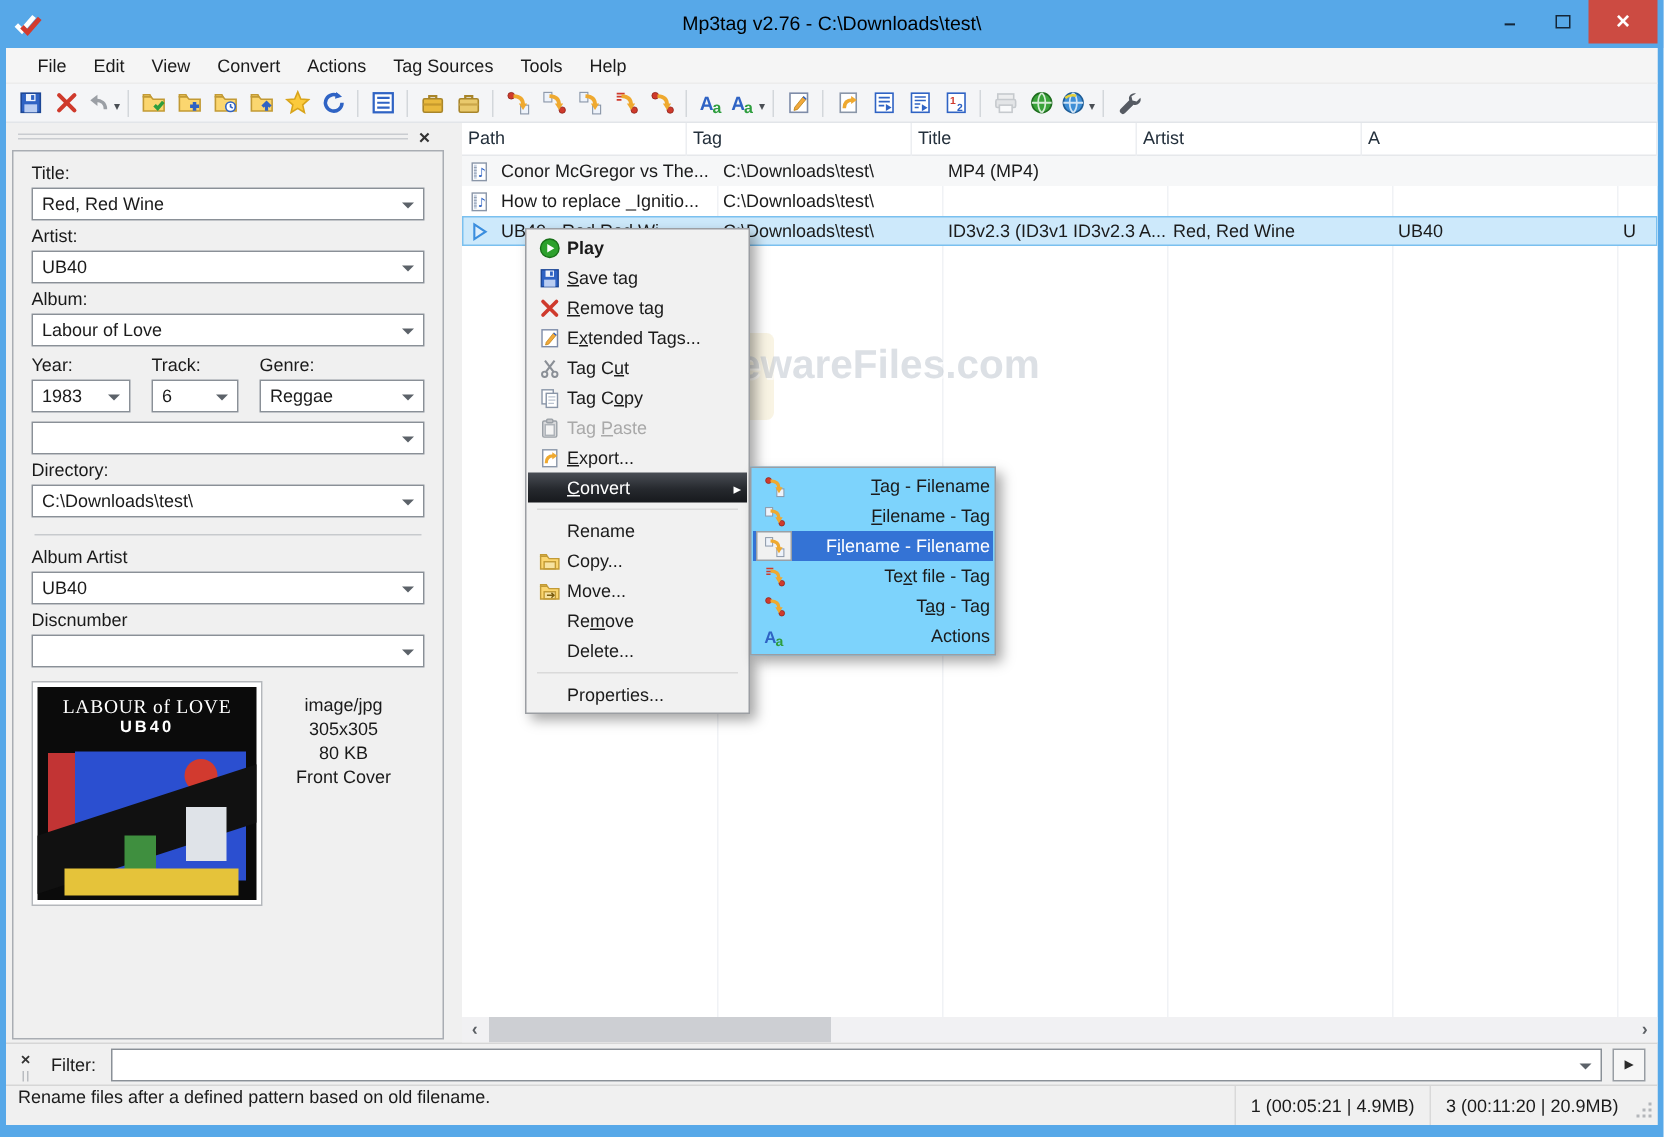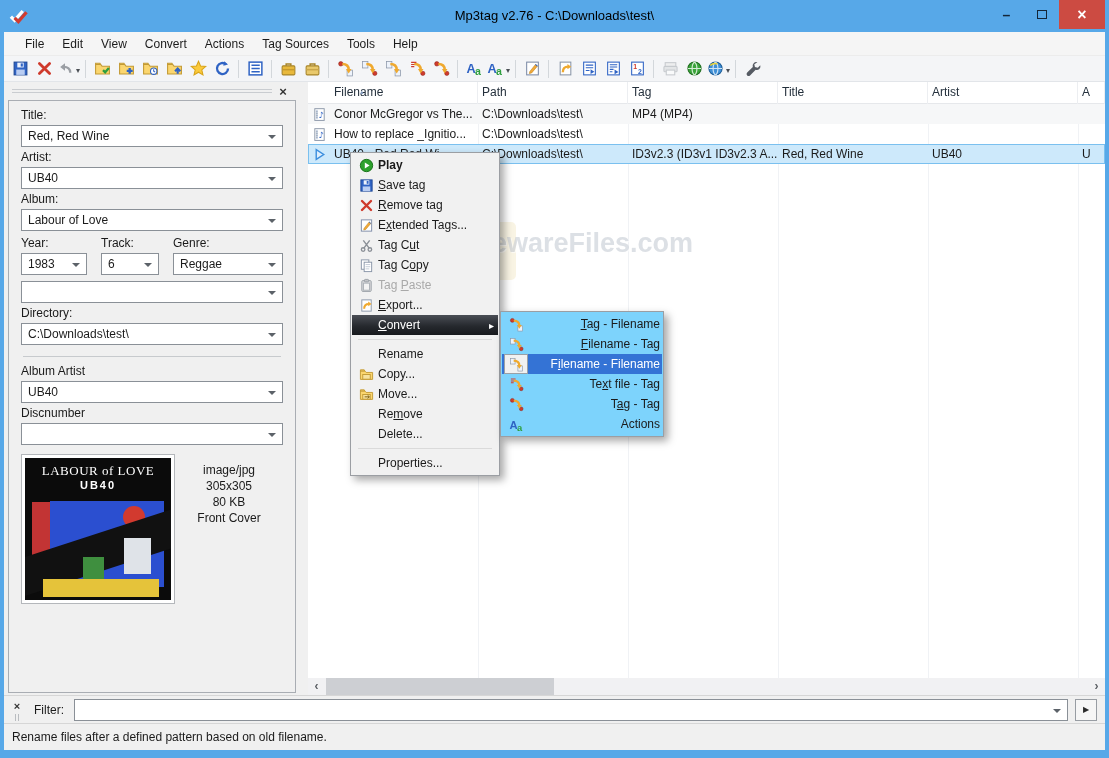--- a/index.html
+++ b/index.html
@@ -511,7 +511,6 @@
     <div class="wm-folder"></div>
     <div class="watermark">FreewareFiles.com</div>
     <div class="lh" id="list-header">
-        <div class="lh-cell first" style="width: 170px;"><span>Filename</span><span class="sort-arrow"></span></div>
         <div class="lh-cell" style="width: 150px;"><span>Path</span></div>
         <div class="lh-cell" style="width: 150px;"><span>Tag</span></div>
         <div class="lh-cell" style="width: 150px;"><span>Title</span></div>

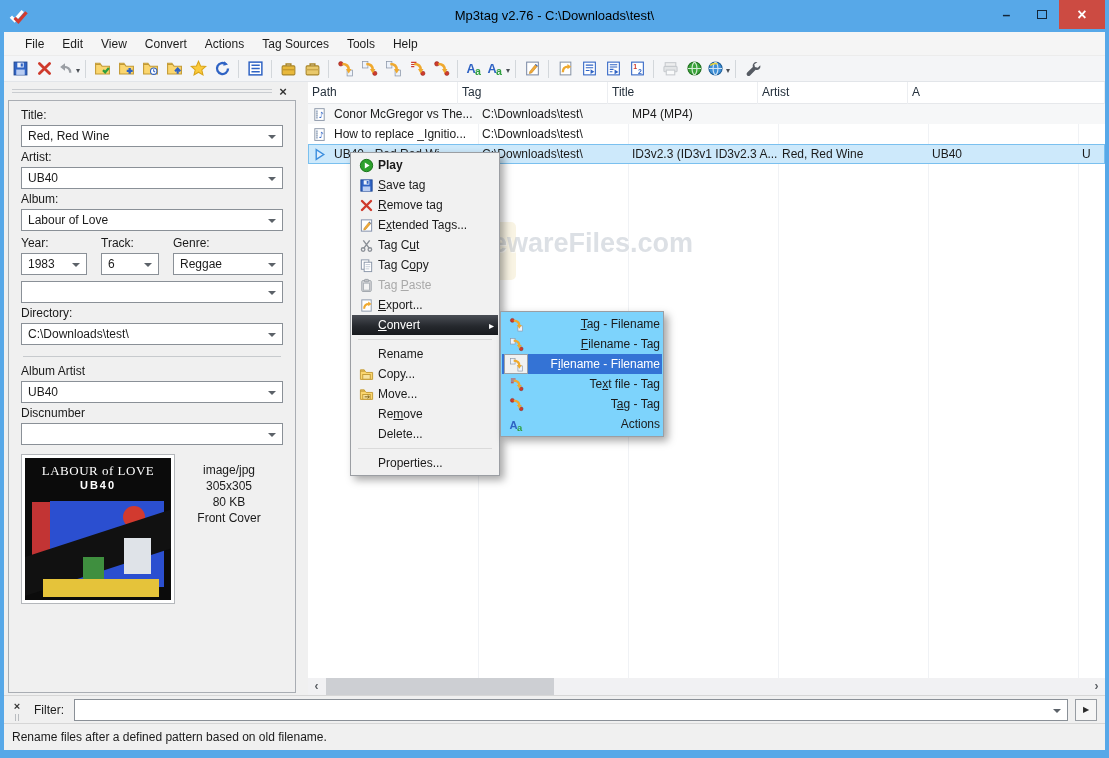--- a/index.html
+++ b/index.html
@@ -91,7 +91,7 @@
   .fb-combo { flex:1; height:22px; }
   .fb-go { width:22px; height:22px; border:1px solid #989da3; background:#f6f6f6; margin:0 8px 0 7px; display:flex; align-items:center; justify-content:center; }
   .fb-go::before { content:"▶"; font-size:8px; color:#2a2a2a; }
-  .status-bar { position:absolute; left:0; right:0; bottom:0; height:27px; background:#f0f0f0; border-top:1px solid #d6d6d6; display:flex; align-items:center; }
+  .status-bar { position:absolute; left:0; right:0; bottom:0; height:27px; background:#f0f0f0; border-top:1px solid #d6d6d6; display:flex; align-items:flex-start; }
   .sb-hint { padding-left:8px; }
   .sb-right { margin-left:auto; display:flex; height:100%; align-items:center; }
   .sb-cell { border-left:1px solid #d9d9d9; padding:0 10px; height:100%; display:flex; align-items:center; }

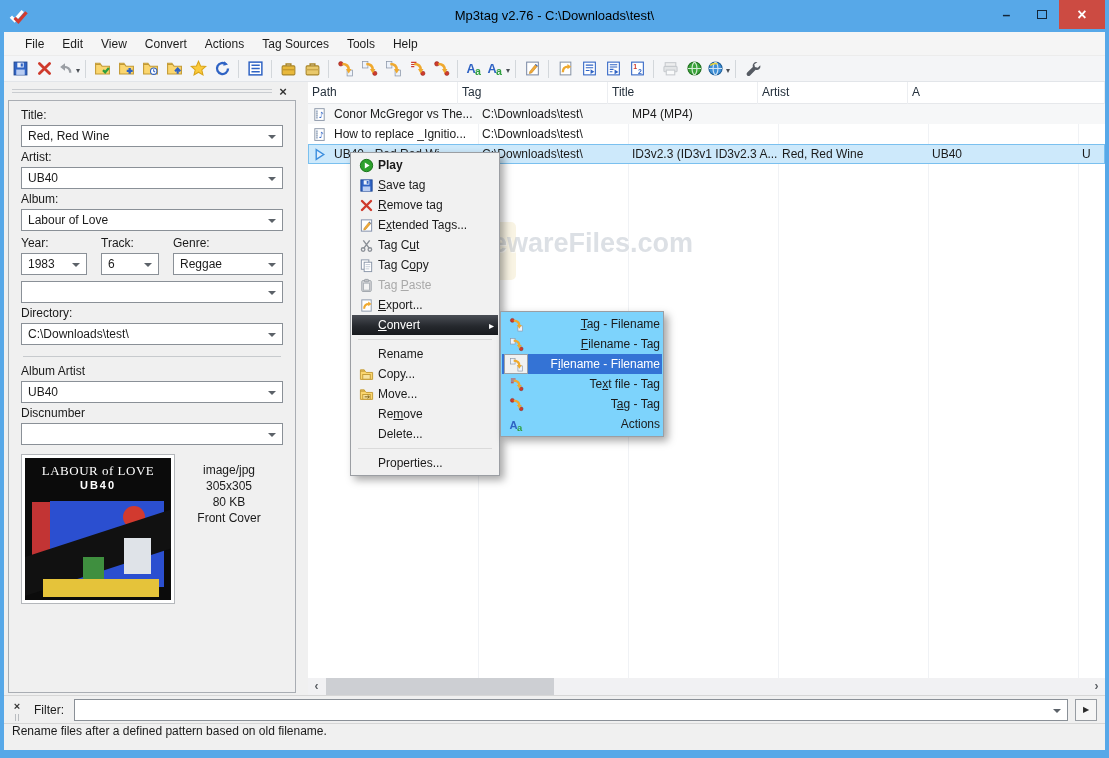--- a/index.html
+++ b/index.html
@@ -592,6 +592,11 @@
 
   <div class="status-bar">
     <span class="sb-hint">Rename files after a defined pattern based on old filename.</span>
+    <div class="sb-right">
+      <div class="sb-cell">1 (00:05:21 | 4.9MB)</div>
+      <div class="sb-cell">3 (00:11:20 | 20.9MB)</div>
+      <div class="sb-grip"></div>
+    </div>
   </div>
 
 </div>

